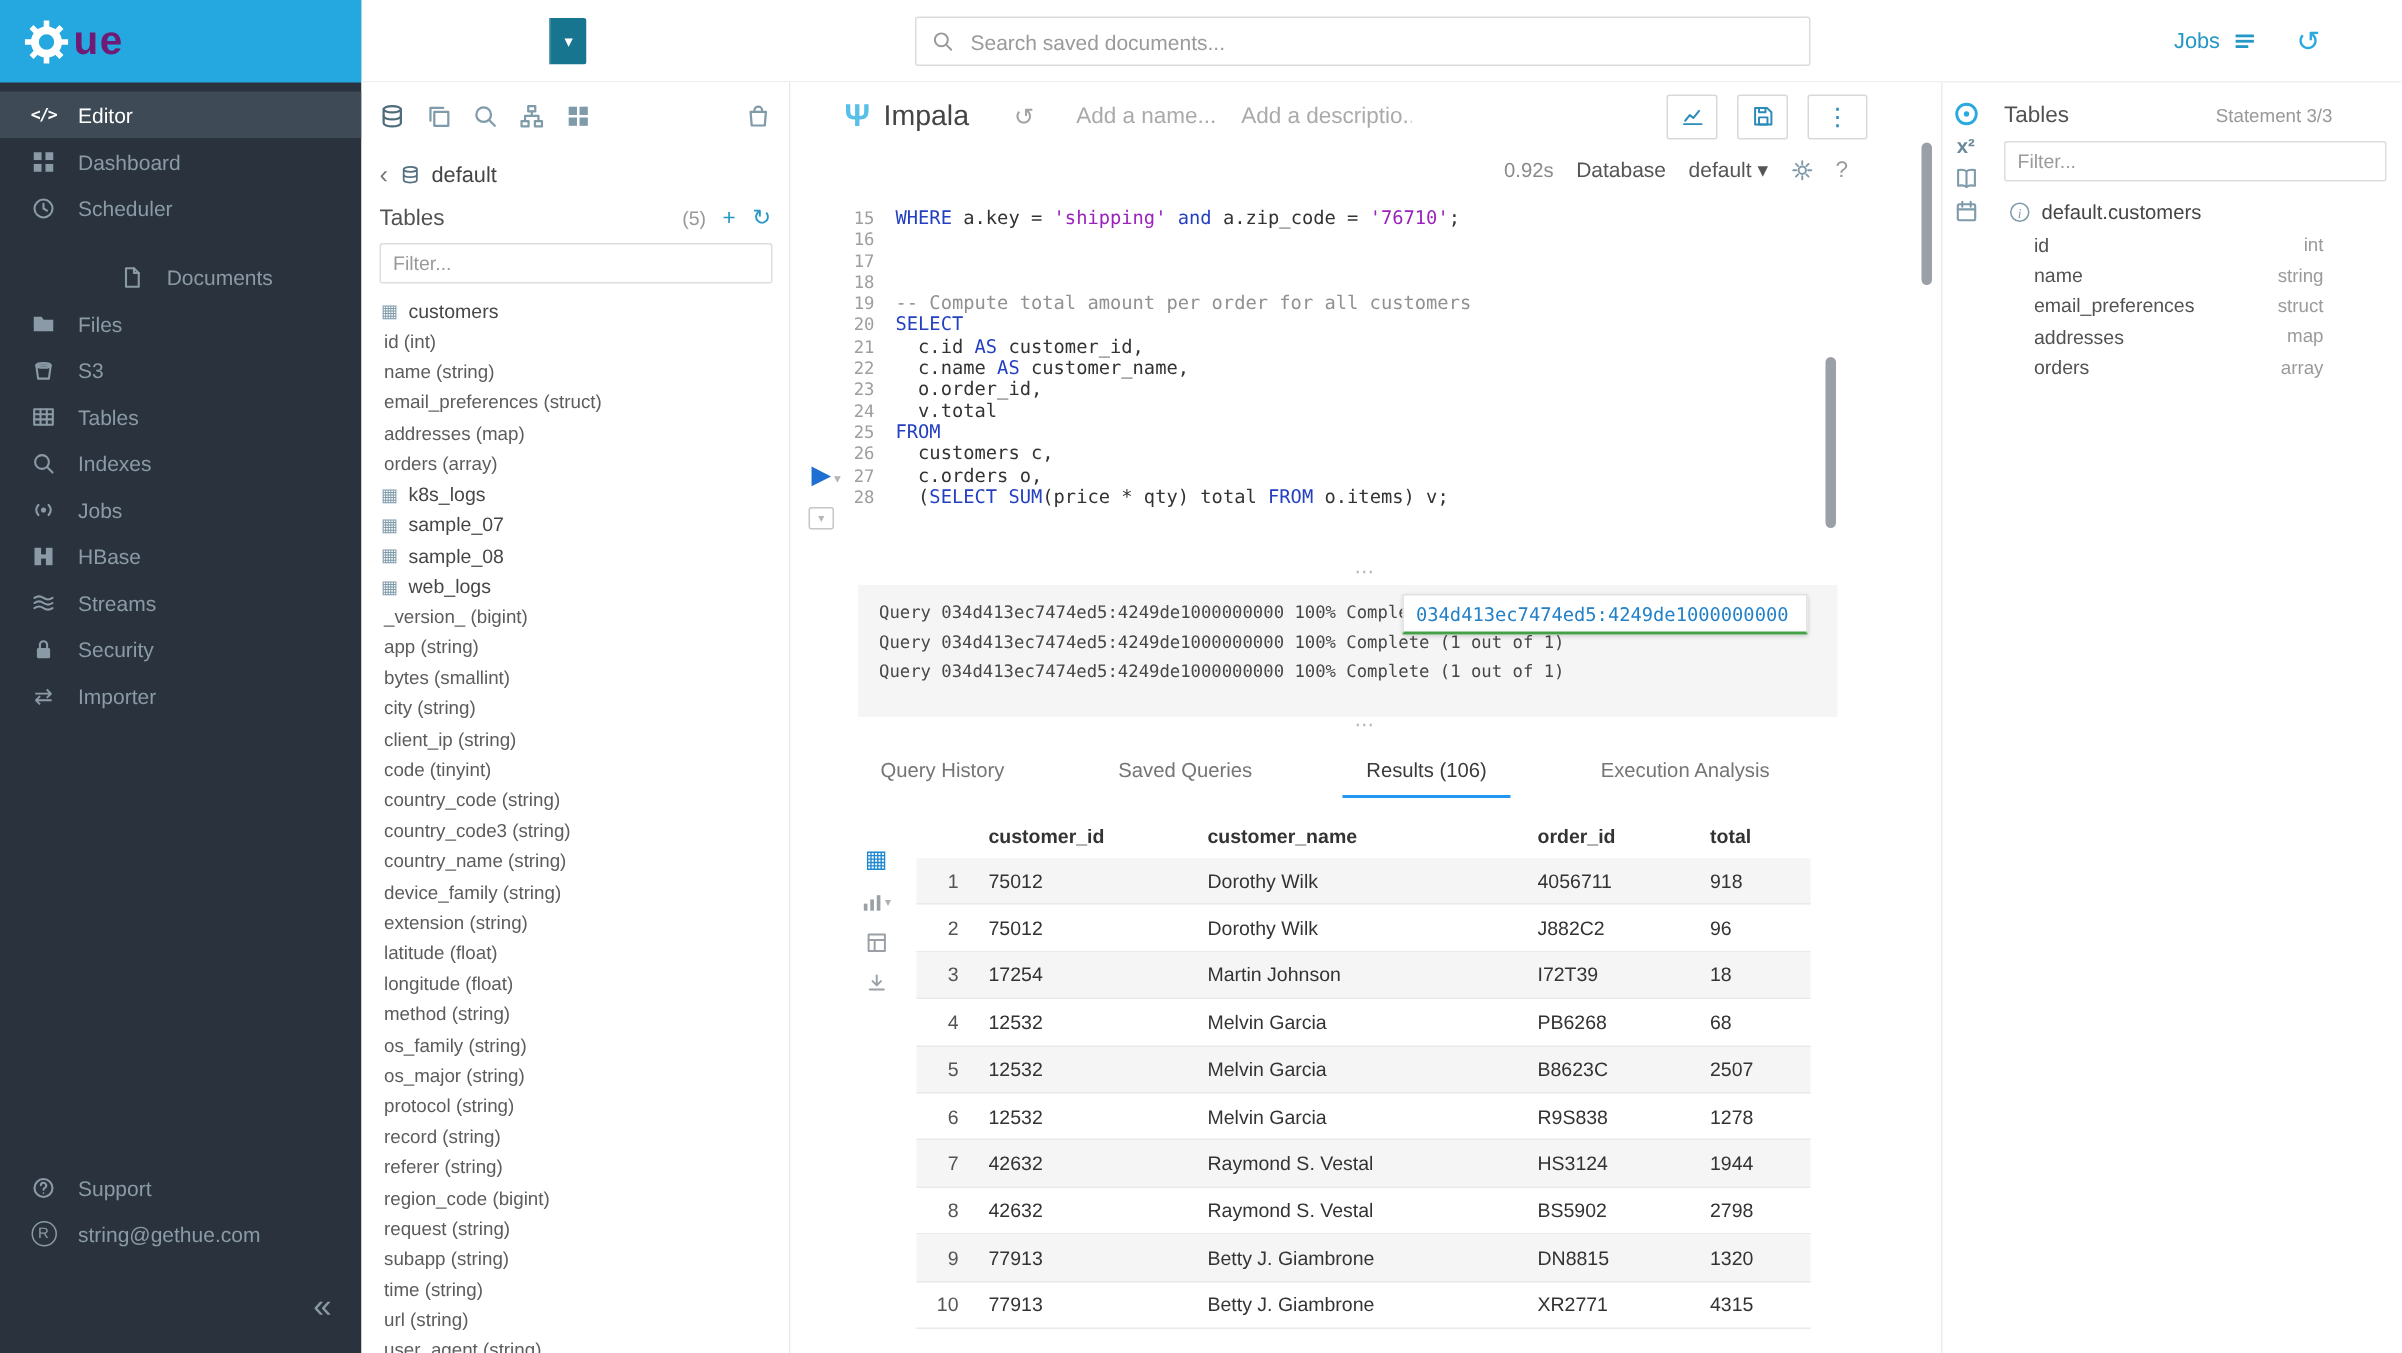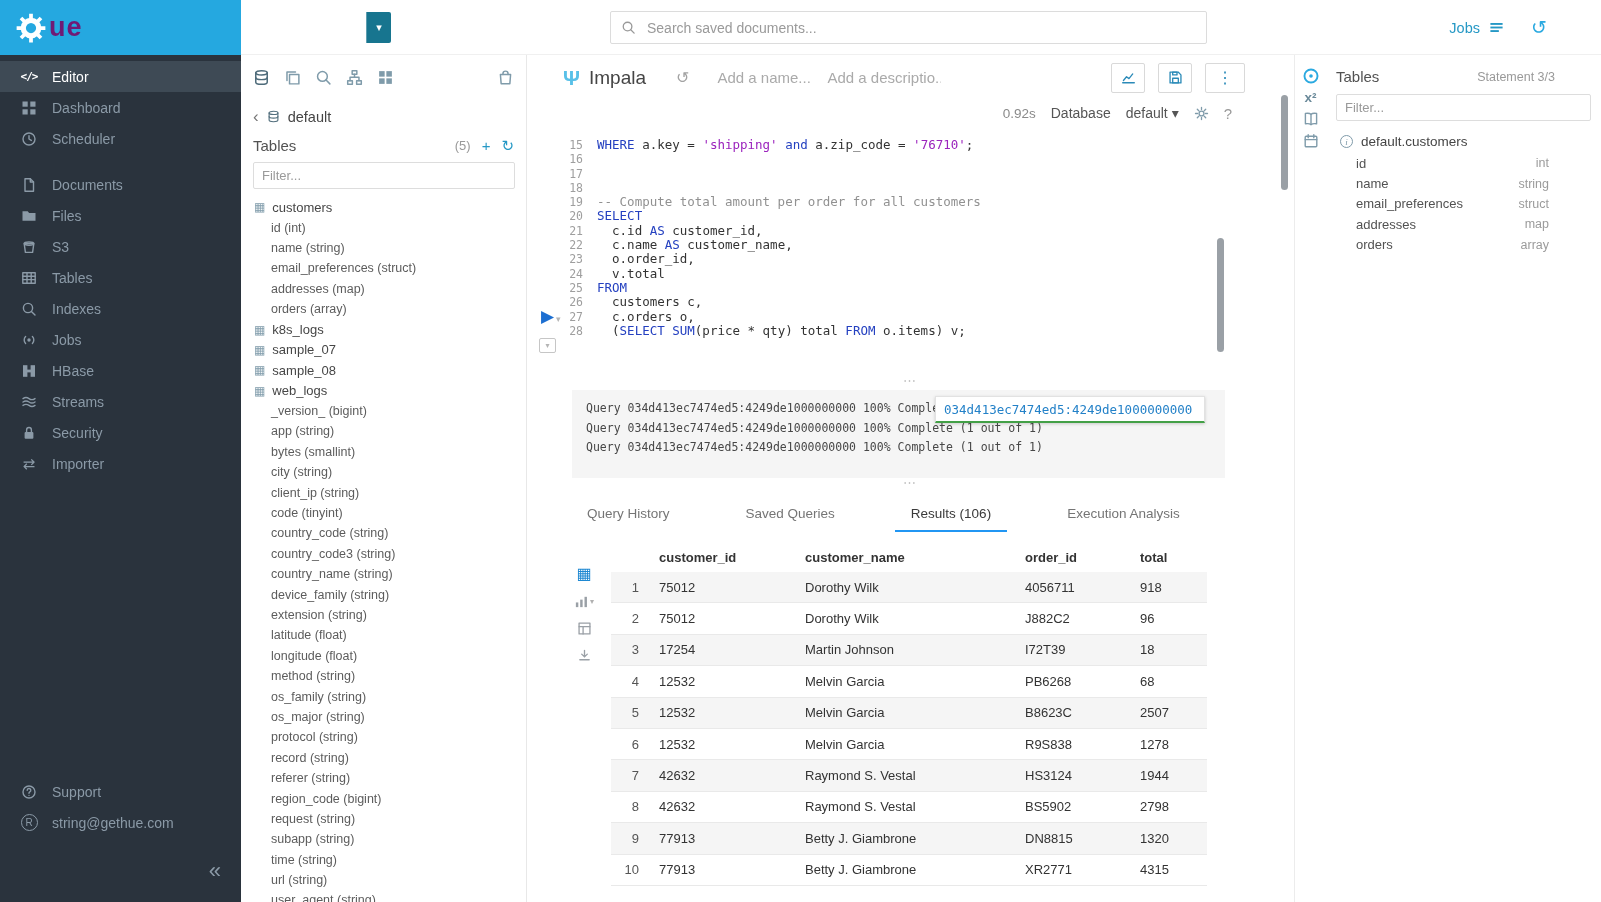--- a/index.html
+++ b/index.html
@@ -16,7 +16,7 @@
   .side-item{height:31px;display:flex;align-items:center;padding-left:20px;gap:14px;
              color:#8b9aa7;font-size:14px;cursor:pointer;}
   .side-item.active{background:#3e4a55;color:#fff;}
-  .side-item.gap{margin-top:15px;}
+  .side-item.gap{margin-top:15px;justify-content:center;}
   .side-icon{width:18px;height:16px;display:flex;align-items:center;justify-content:center;font-size:16px;}
   .sidebar-bottom{position:absolute;left:0;right:0;bottom:64px;}
   .avatar{width:17px;height:17px;border:1px solid #8b9aa7;border-radius:50%;font-size:10px;

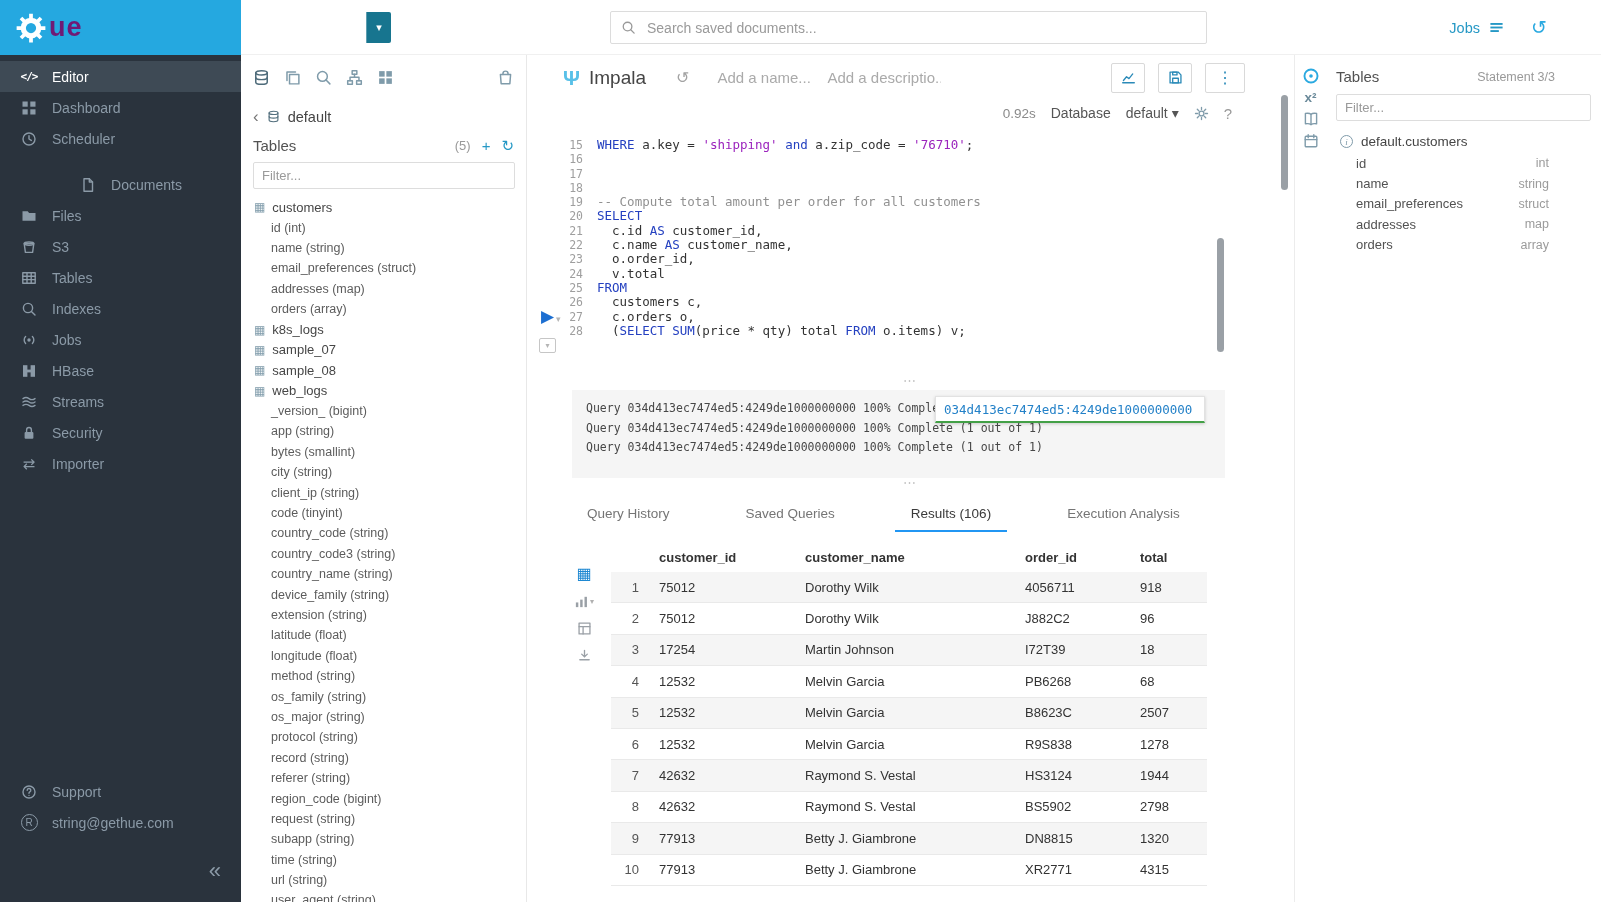--- a/index.html
+++ b/index.html
@@ -62,7 +62,7 @@
   .tree-row{height:20.4px;display:flex;align-items:center;padding-left:13px;font-size:13px;
             color:#464646;cursor:pointer;white-space:nowrap;}
   .tree-row .tree-icon{color:#7f9baa;margin-right:7px;font-size:12px;line-height:1;}
-  .tree-row.col{padding-left:30px;color:#5c5c5c;font-size:12.5px;}
+  .tree-row.col{padding-left:15px;color:#5c5c5c;font-size:12.5px;}
 
   
   .main{position:absolute;left:527px;top:55px;width:767px;height:847px;background:#fff;overflow:hidden;}

